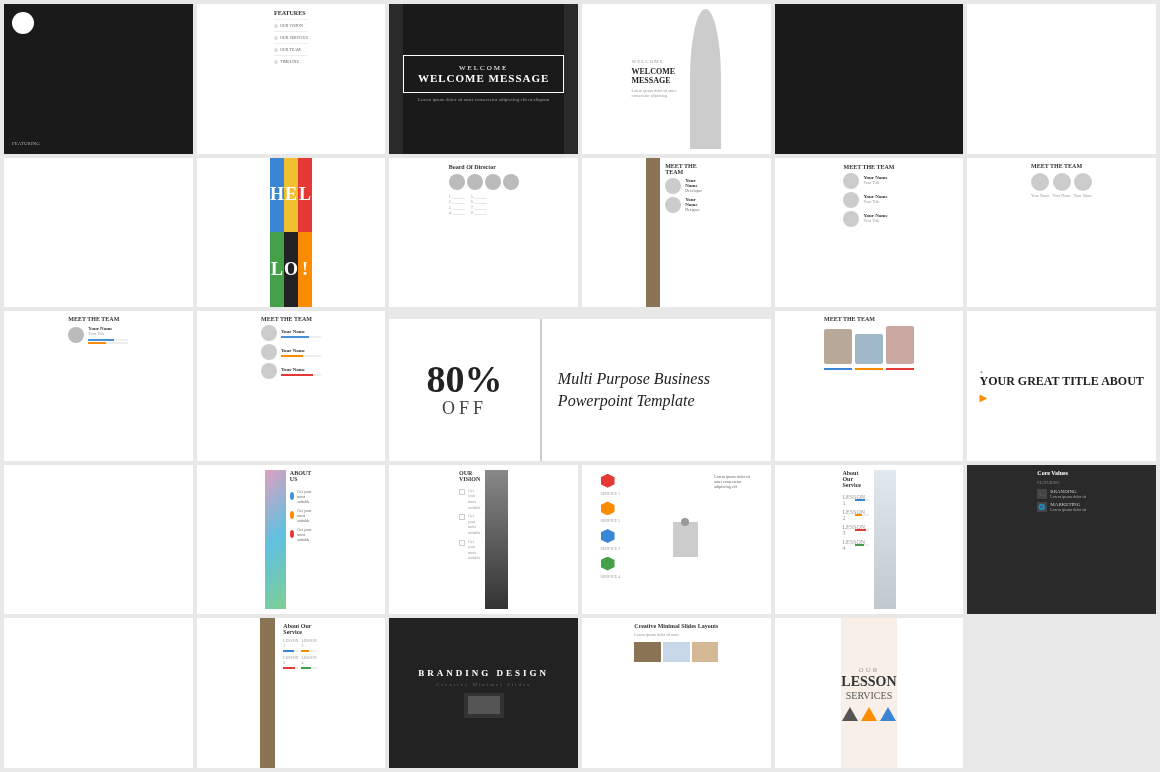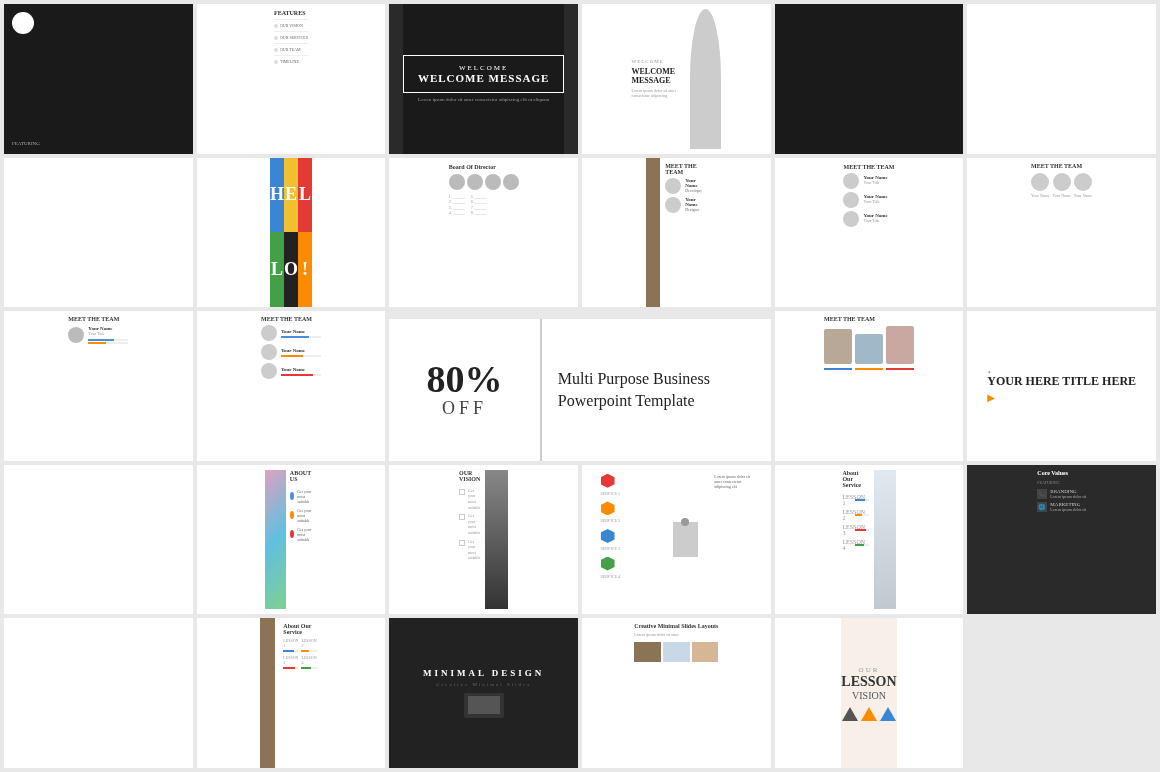--- a/index.html
+++ b/index.html
@@ -102,6 +102,7 @@
       padding: 12px 16px;
       display: flex;
       align-items: center;
+      font-style: italic;
     }
     .promo-title {
       font-size: 16px;

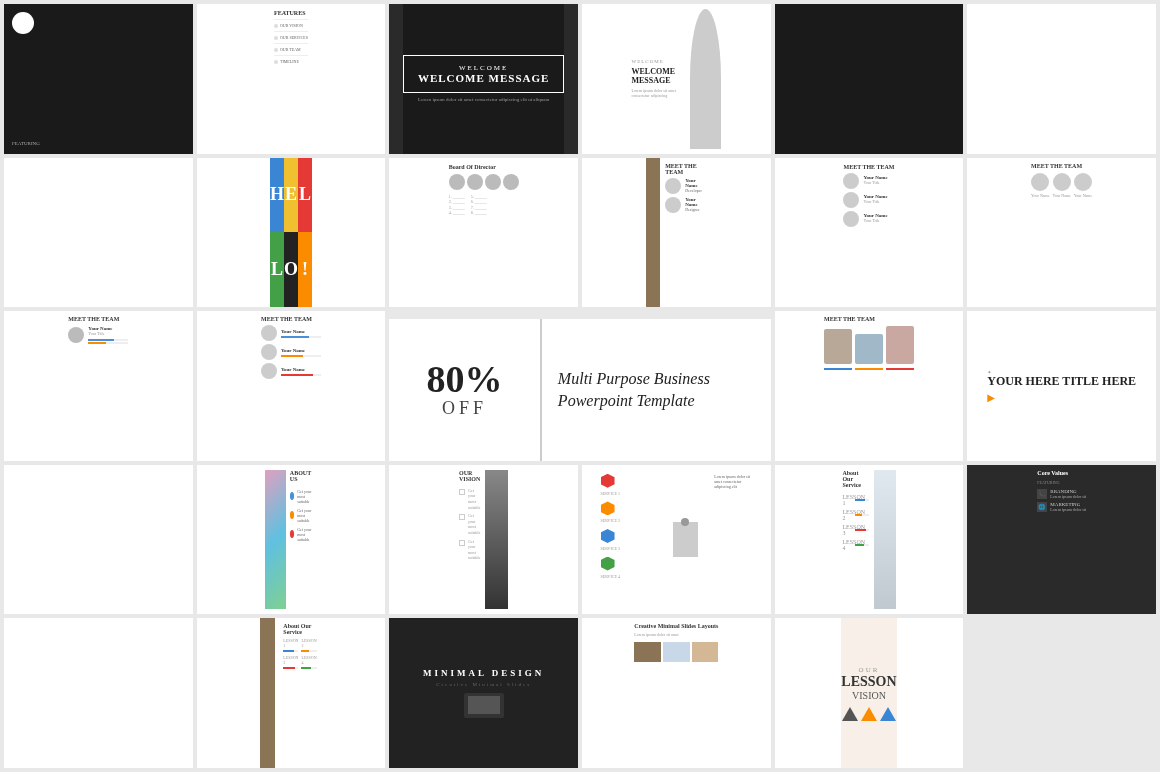--- a/index.html
+++ b/index.html
@@ -962,7 +962,7 @@
   <div class="thumb t18">
     <div class="your-great">
       <div class="yg-pre">✦</div>
-      <div class="yg-title">YOUR HERE TITLE HERE</div>
+      <div class="yg-title">YOUR GREAT TITLE ABOUT</div>
       <div class="yg-arrow">▶</div>
     </div>
   </div>

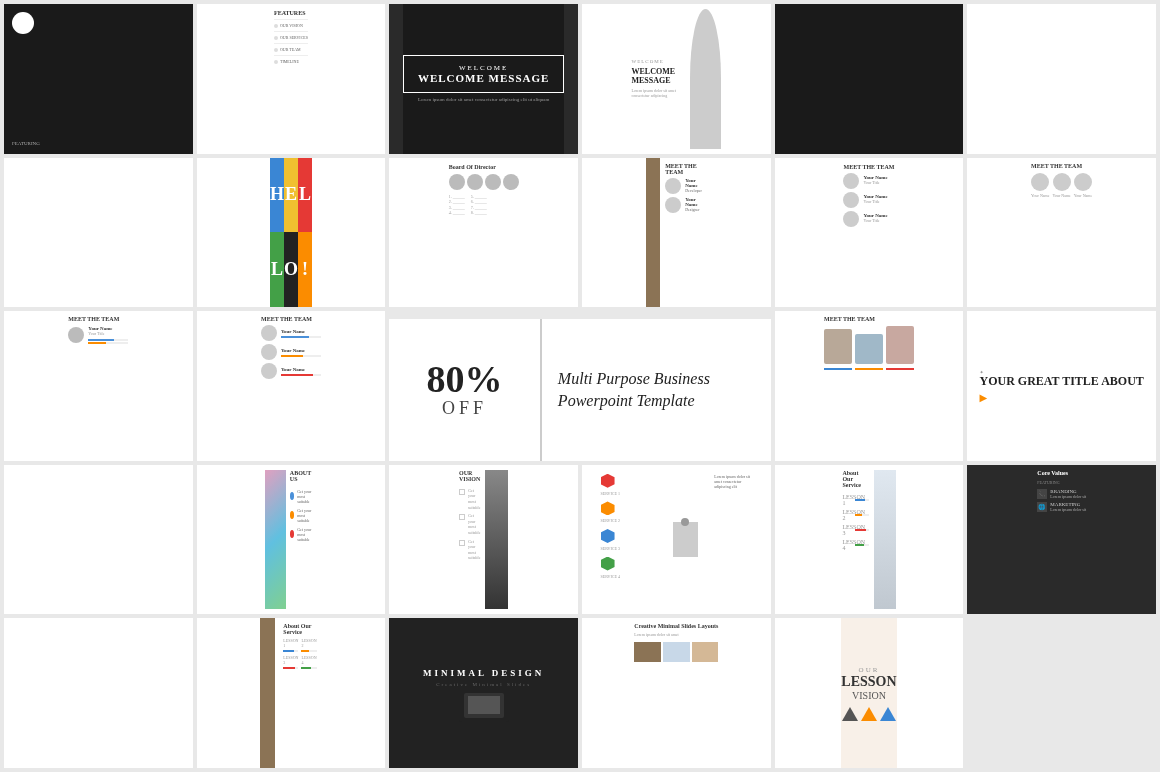--- a/index.html
+++ b/index.html
@@ -1141,7 +1141,7 @@
 
   <div class="thumb t27">
     <div class="minimal-dark">
-      <div class="minimal-dark-title">MINIMAL DESIGN</div>
+      <div class="minimal-dark-title">BRANDING DESIGN</div>
       <div class="minimal-dark-sub">Creative Minimal Slides</div>
       <div class="minimal-laptop">
         <div class="laptop-screen"></div>

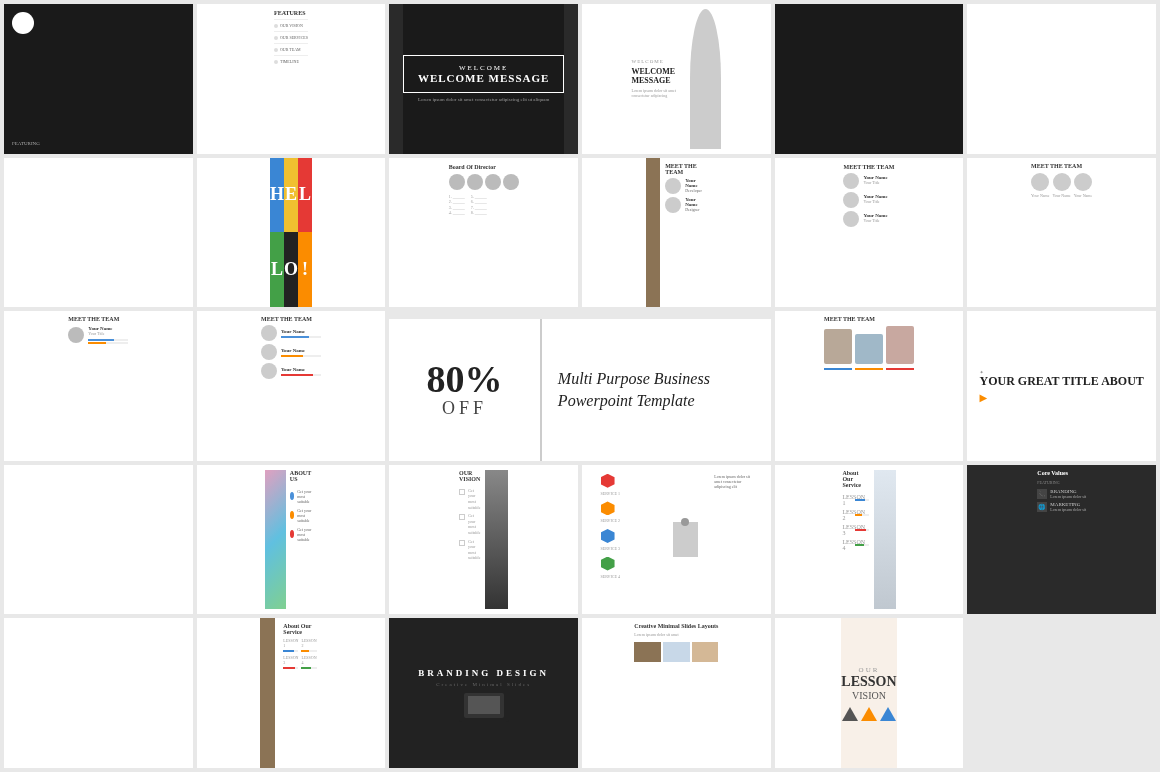--- a/index.html
+++ b/index.html
@@ -1165,7 +1165,7 @@
     <div class="great-service">
       <div class="gs-our">OUR</div>
       <div class="gs-great">LESSON</div>
-      <div class="gs-service">VISION</div>
+      <div class="gs-service">SERVICES</div>
       <div class="gs-shapes">
         <div class="gs-triangle"></div>
         <div class="gs-triangle orange"></div>

